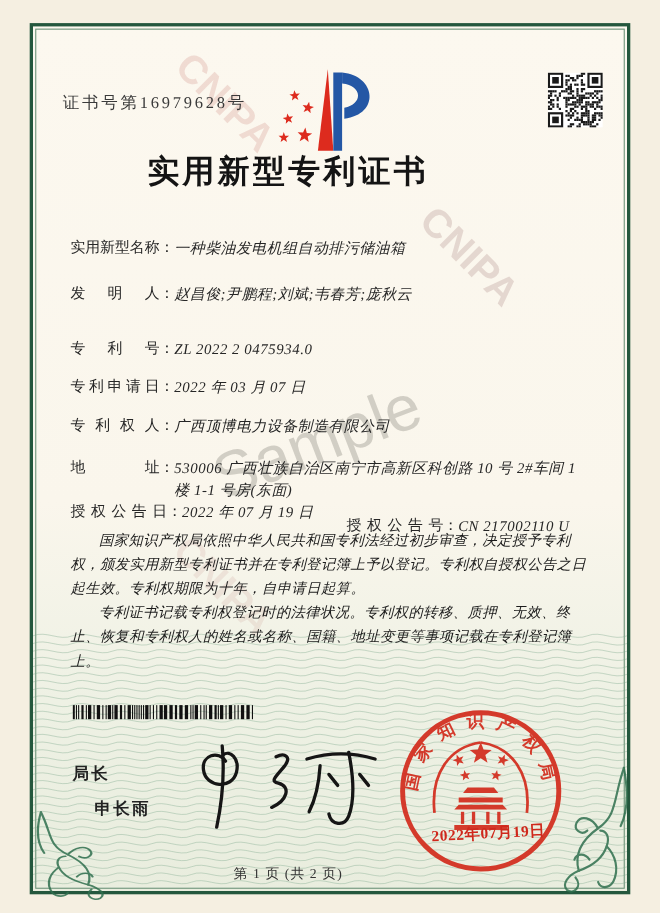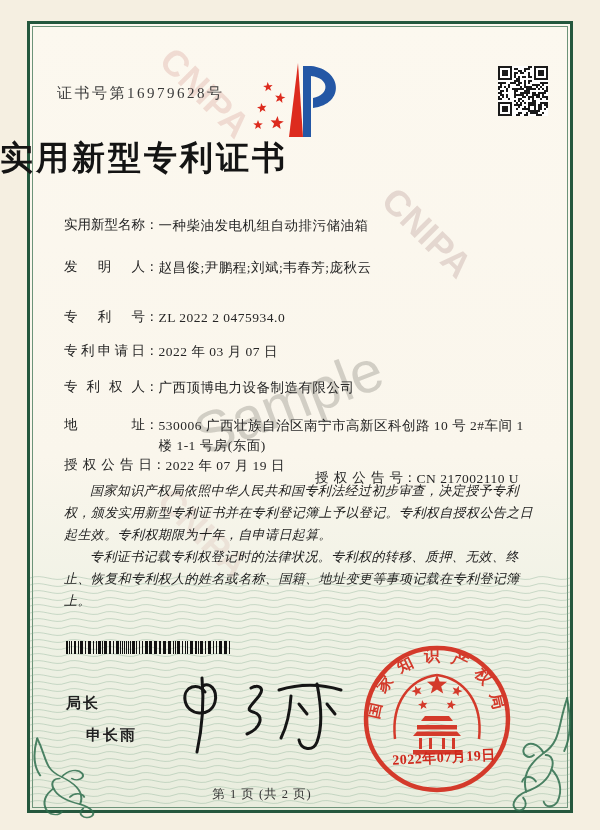--- a/index.html
+++ b/index.html
@@ -25,8 +25,8 @@
   #wmS{left:190px; top:368px; font-size:58px; color:rgba(125,120,112,.32); transform:rotate(-21deg);}
   
   .cert-no{left:57px; top:84px; font-size:15px; letter-spacing:2.5px; color:#3a3a3a;}
-  .title{left:0; top:136px; width:524px; text-align:left;
-         font-size:33px; font-weight:bold; letter-spacing:3px; color:#141414;}
+  .title{left:0; top:136px; width:524px; text-align:center;
+         font-size:29px; font-weight:bold; letter-spacing:3px; color:#141414;}
   
   .frow{left:64px; font-size:13.5px; color:#262626; white-space:nowrap;}
   .flabel{display:inline-block; width:81px; text-align:justify; text-align-last:justify; vertical-align:top;}

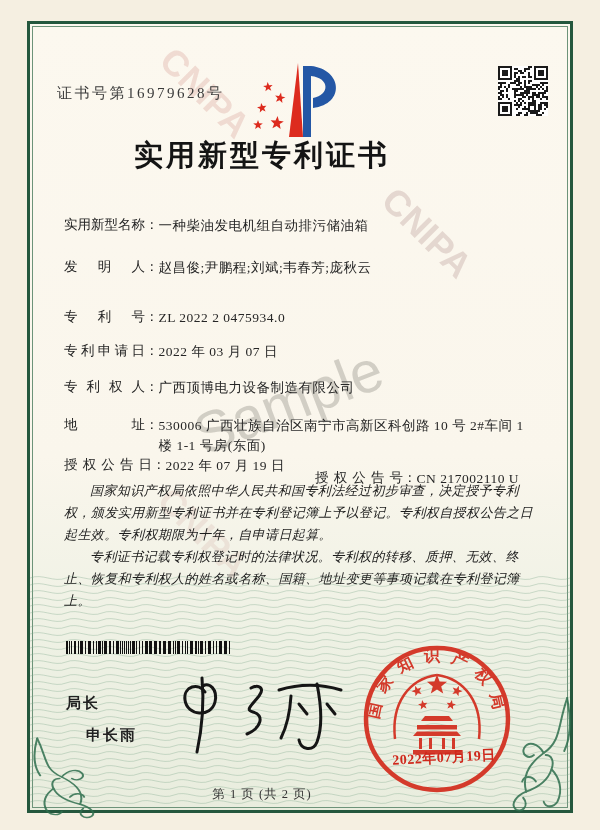--- a/index.html
+++ b/index.html
@@ -32,7 +32,7 @@
   .flabel{display:inline-block; width:81px; text-align:justify; text-align-last:justify; vertical-align:top;}
   .fcolon{vertical-align:top;}
   .fvalue{display:inline-block; vertical-align:top; letter-spacing:.5px;
-          max-width:366px; white-space:normal; line-height:1.45;}
+          max-width:366px; white-space:normal; line-height:1.45;font-style:italic;}
   .gl{display:inline-block; width:88px; text-align:justify; text-align-last:justify; vertical-align:top;}
   
   .legal{left:64px; top:480px; width:476px; font-size:13px; font-style:italic;

